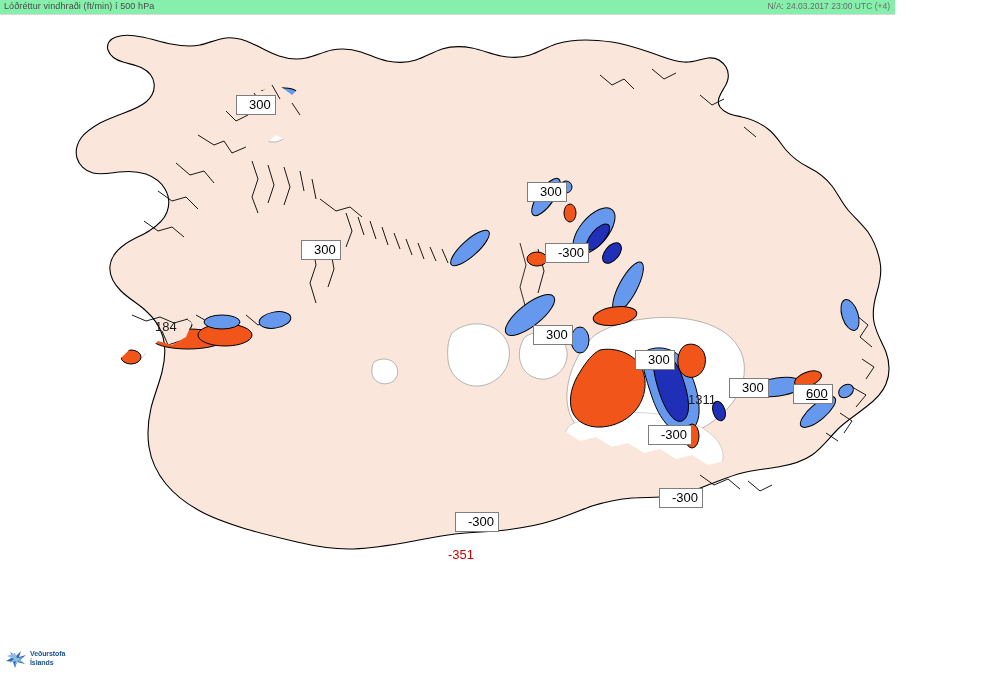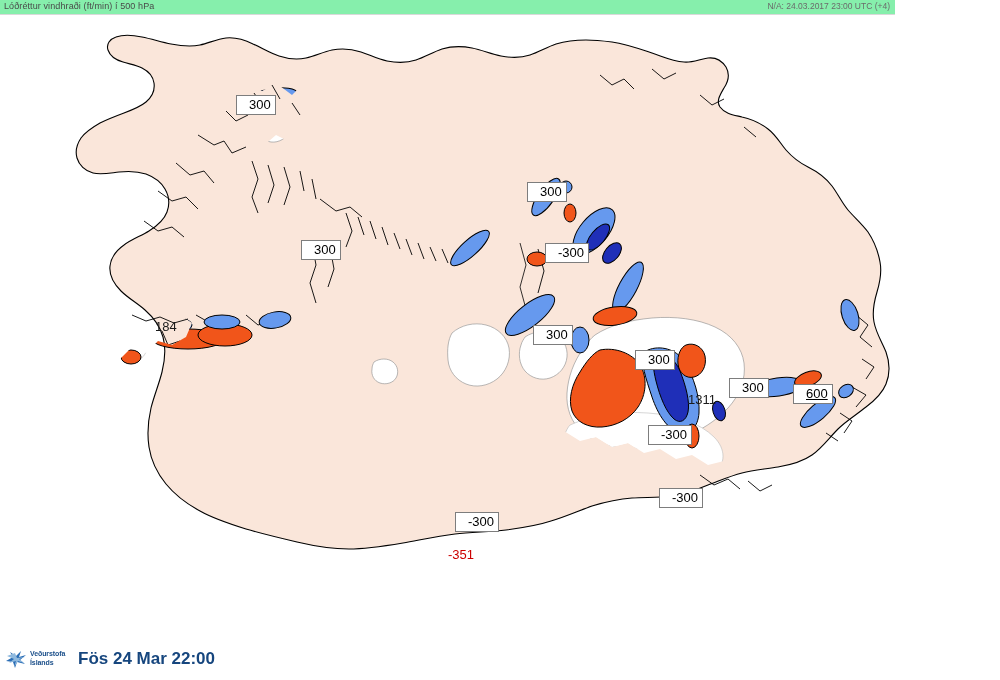--- a/index.html
+++ b/index.html
@@ -303,7 +303,6 @@
     </div>
   </div>
 
-  <div id="stamp">Fös 24 Mar 22:00</div>
 
 </div>
 

